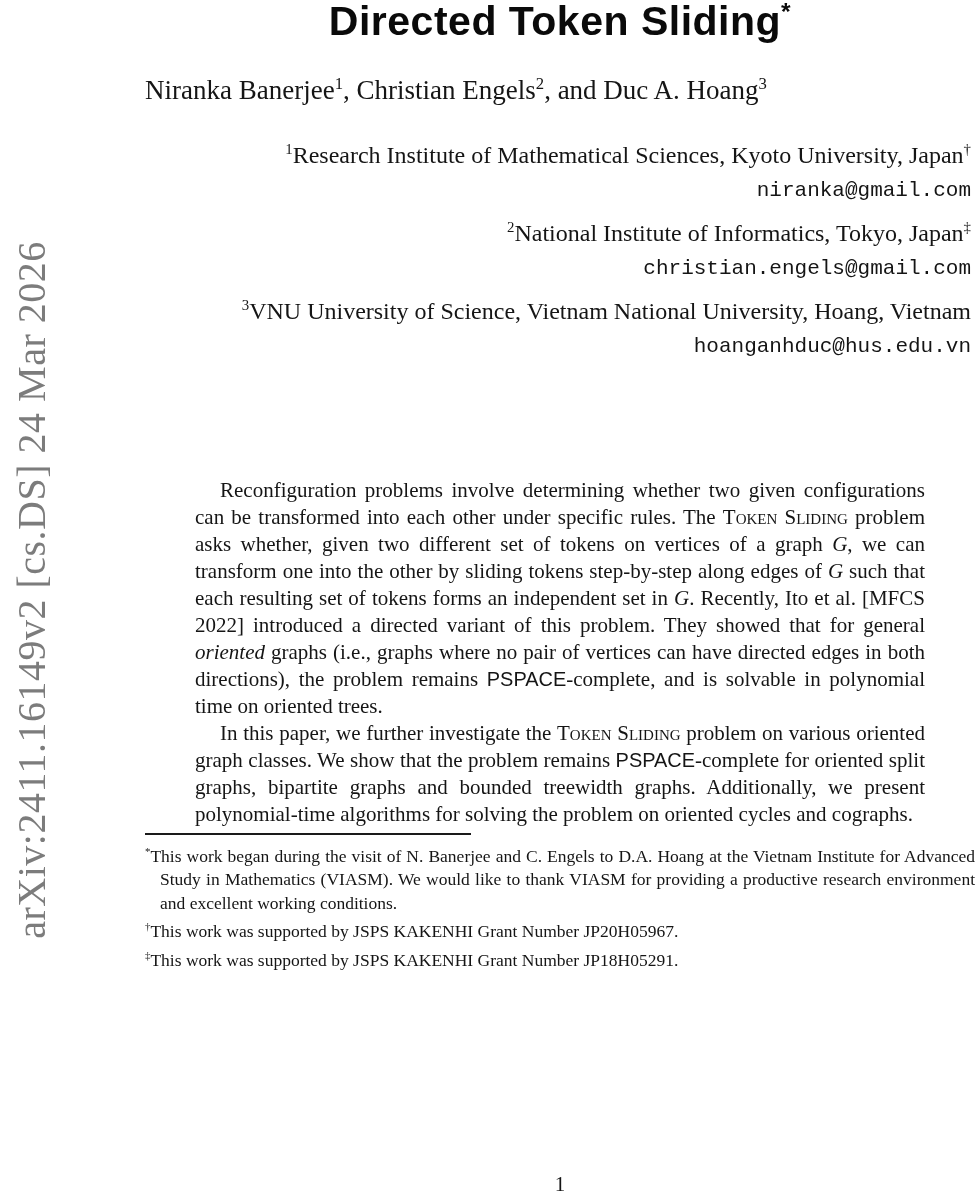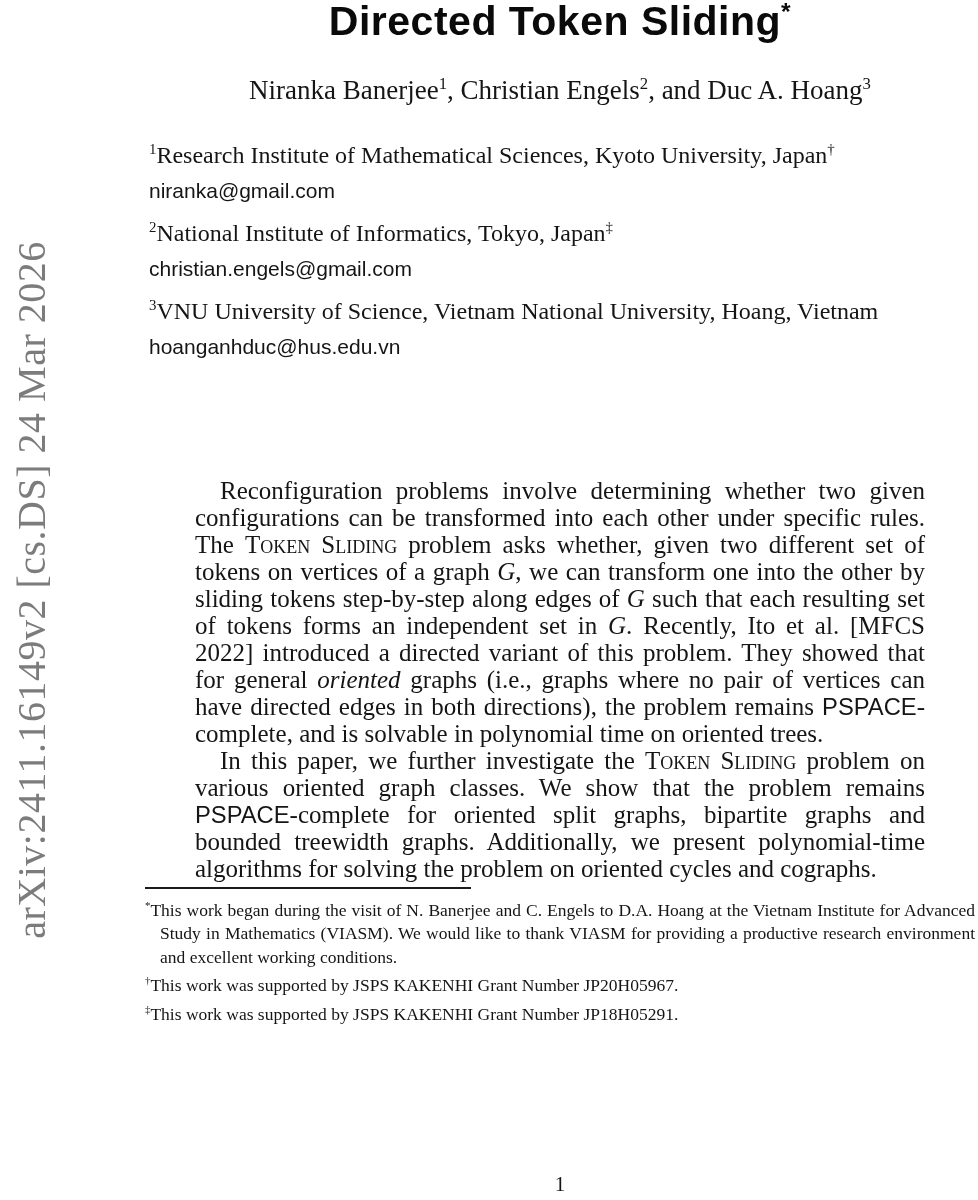--- a/index.html
+++ b/index.html
@@ -42,7 +42,7 @@
   .title sup { font-size: 60%; }
   .authors {
     margin-top: 22px;
-    text-align: center;
+    text-align: left;
     font-size: 27px;
     line-height: 34px;
   }

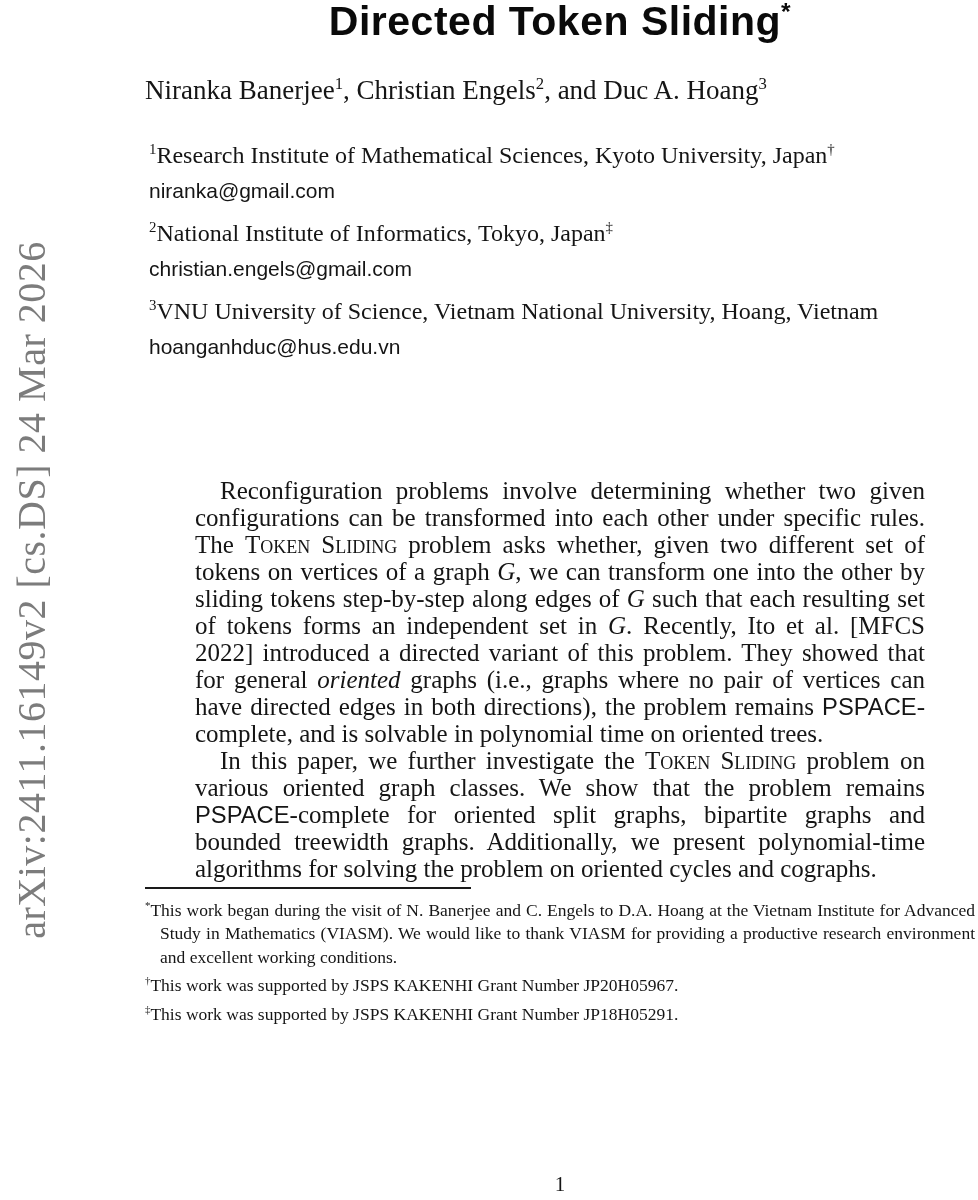--- a/index.html
+++ b/index.html
@@ -50,7 +50,7 @@
   .affiliations {
     margin: 24px auto 0 auto;
     width: 822px;
-    text-align: left;
+    text-align: right;
     font-size: 24px;
     line-height: 36px;
   }

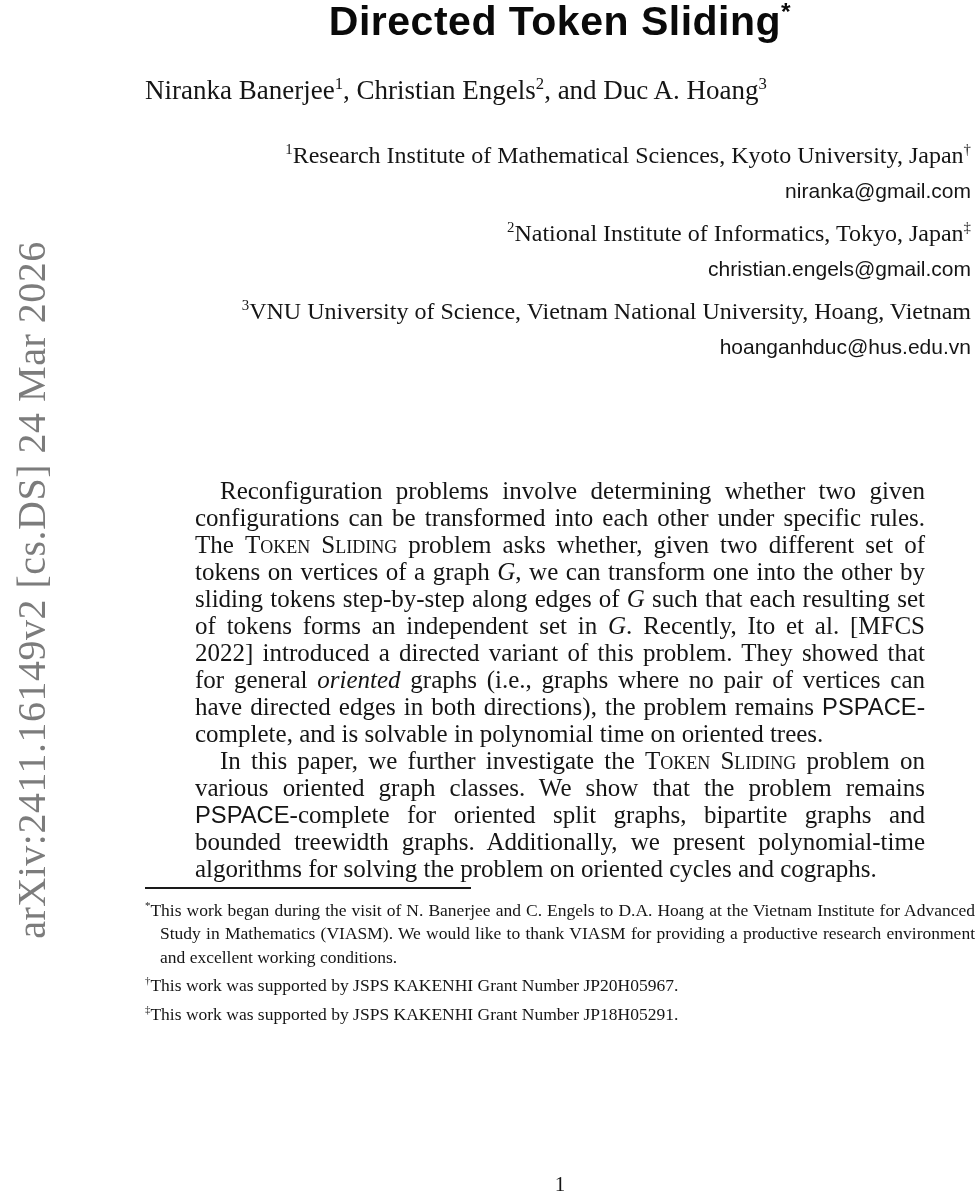--- a/index.html
+++ b/index.html
@@ -56,7 +56,7 @@
   }
   .affil-line sup, .footnote sup { font-size: 62%; }
   .affil-email {
-    font-family: Liberation Sans, sans-serif;
+    font-family: Liberation Mono, monospace;
     font-size: 21px;
   }
   .abstract {

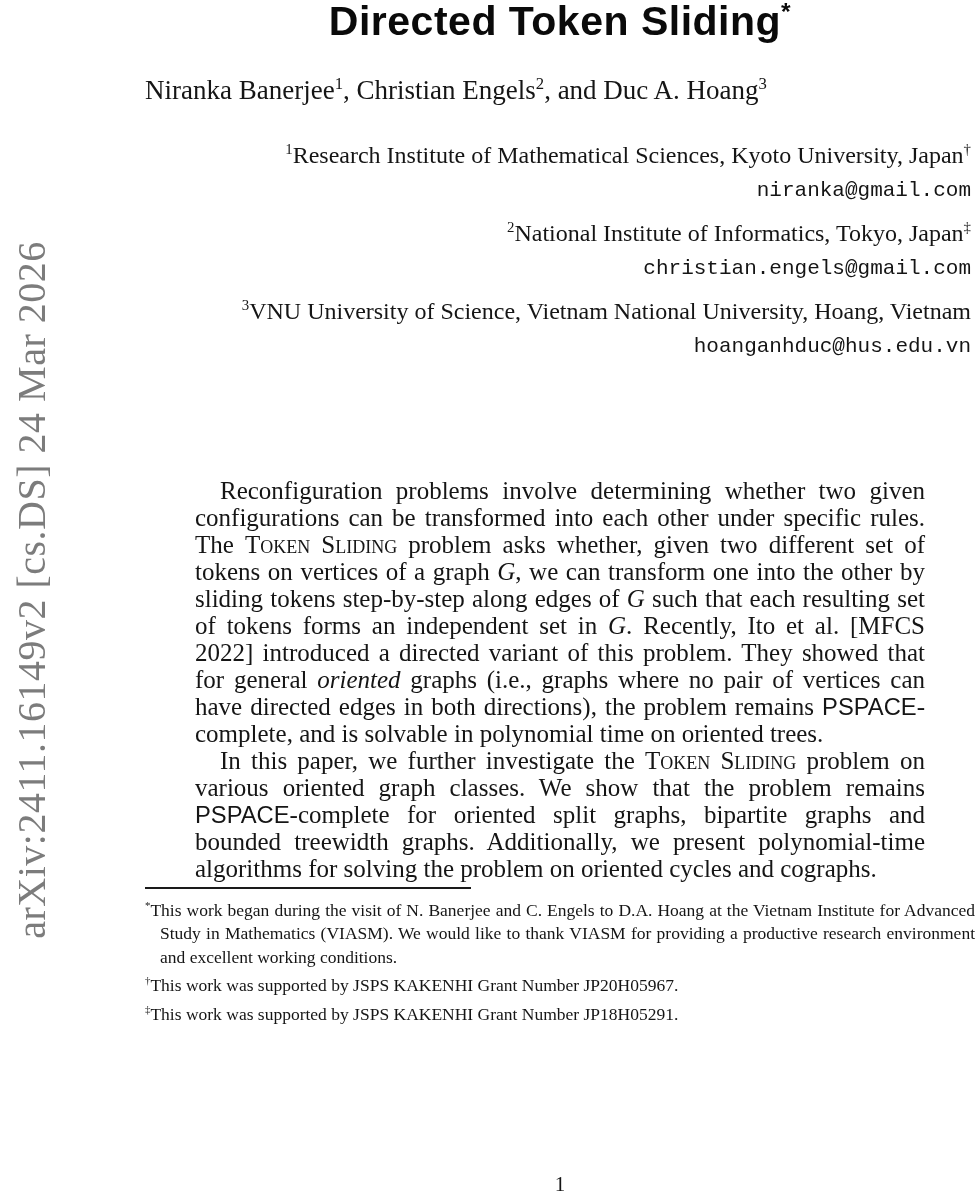--- a/index.html
+++ b/index.html
@@ -62,7 +62,7 @@
   .abstract {
     margin: 112px 50px 0 50px;
     text-align: justify;
-    font-size: 25px;
+    font-size: 21px;
     line-height: 27px;
   }
   .abstract p { margin: 0; text-indent: 25px; }

